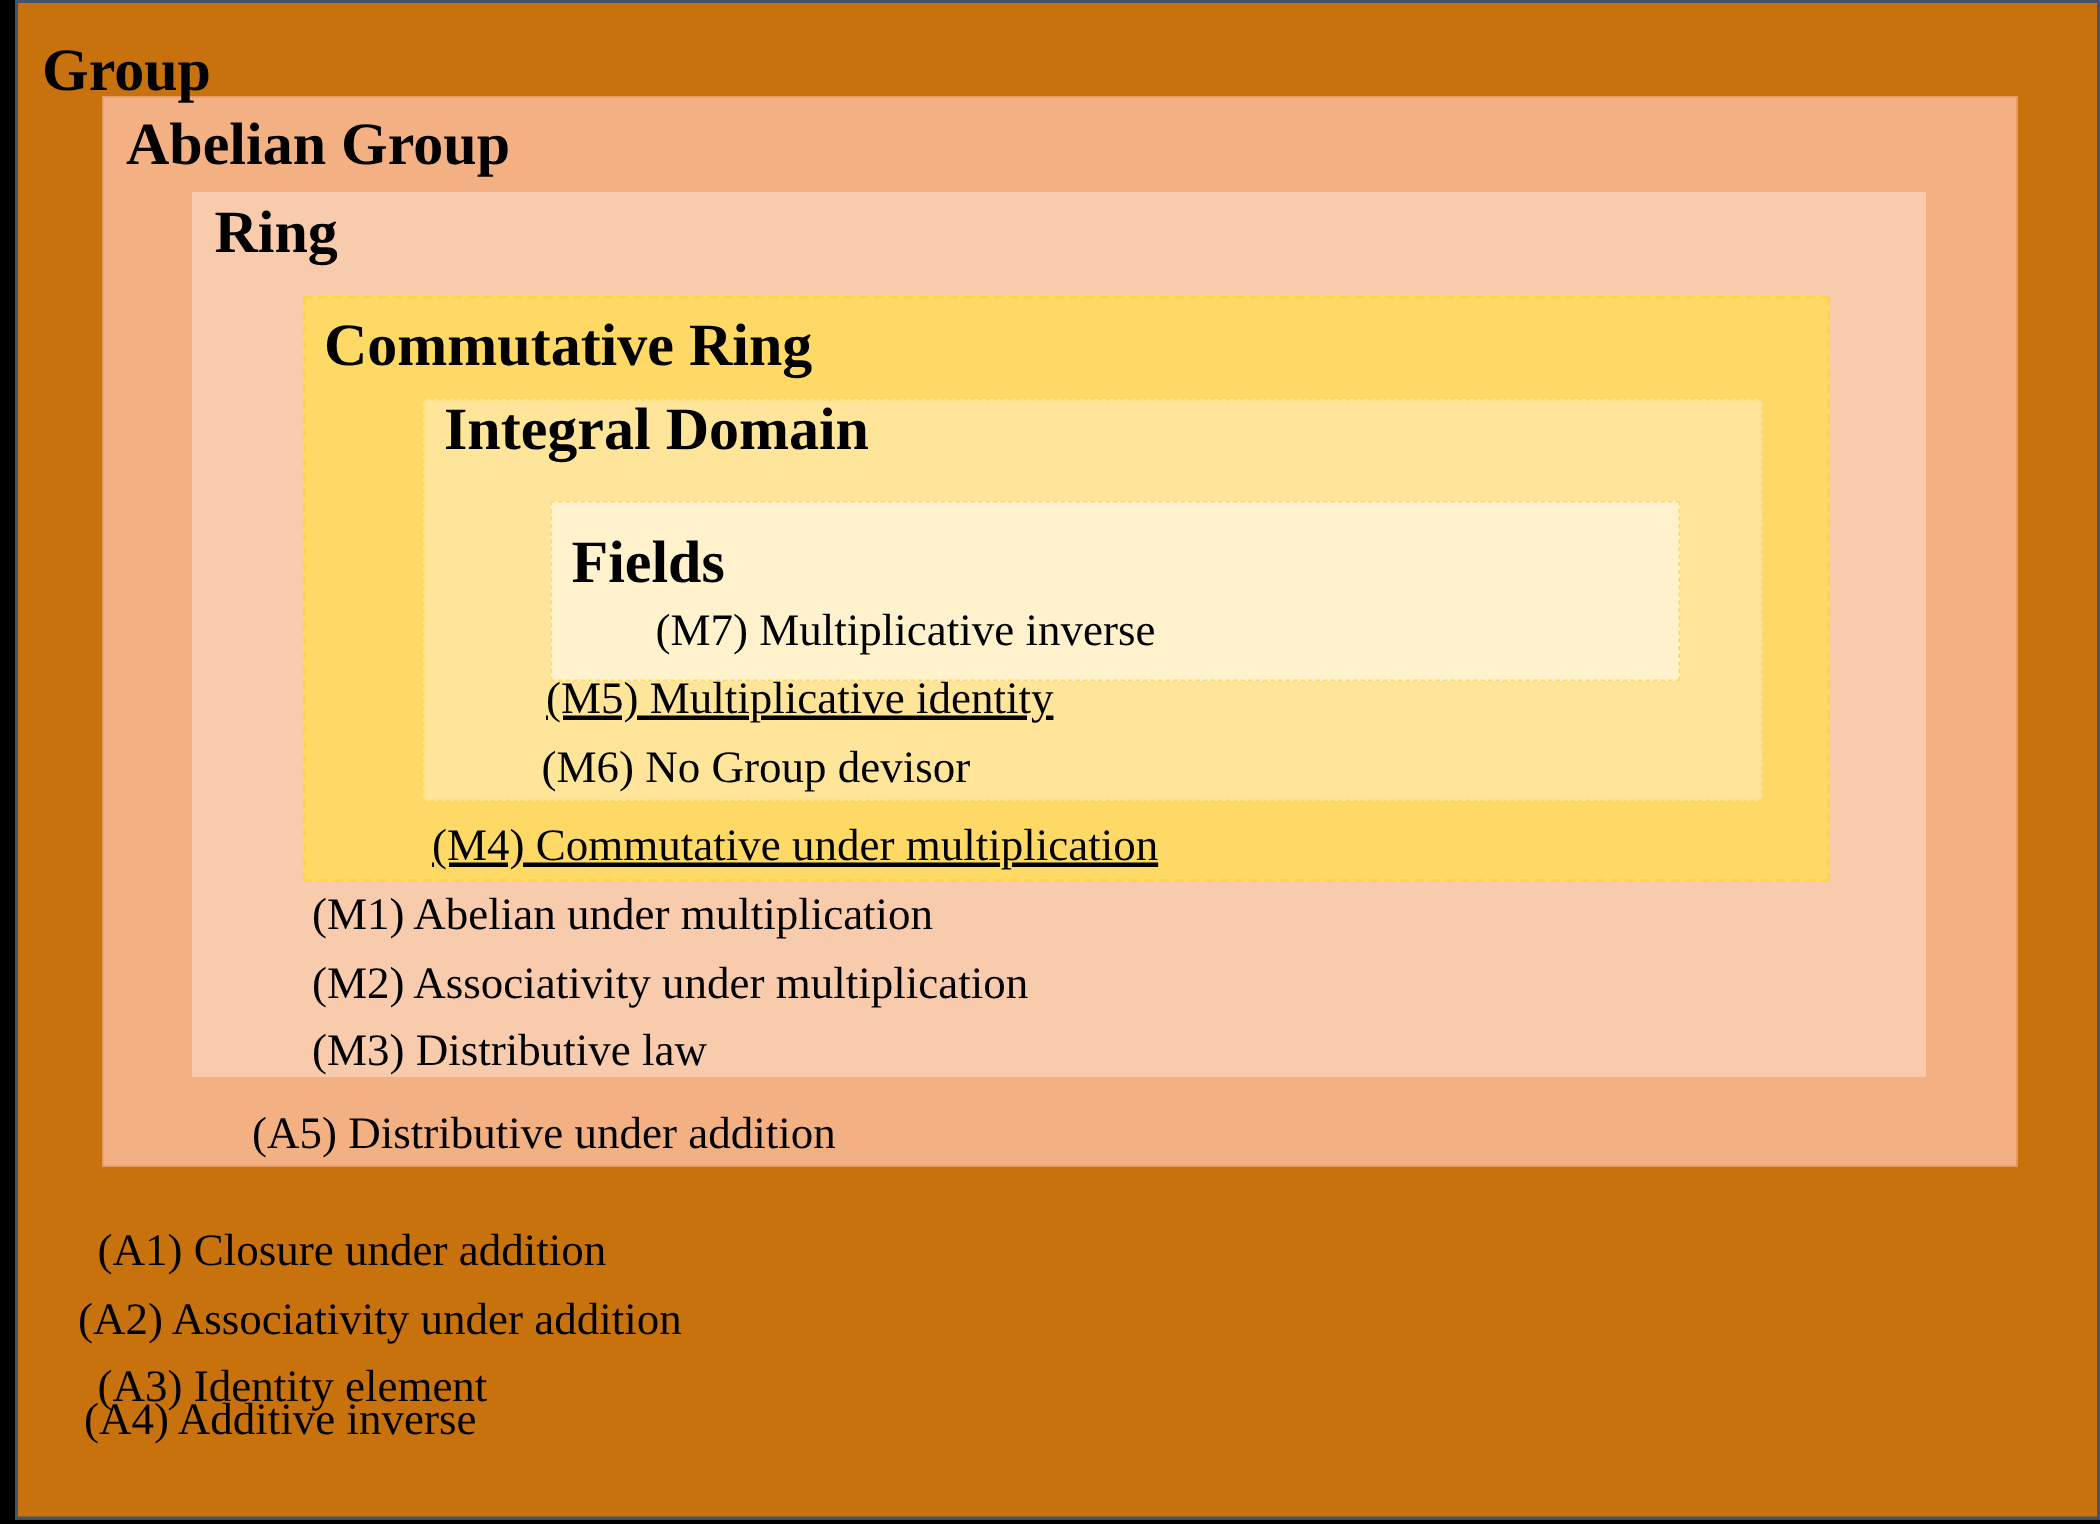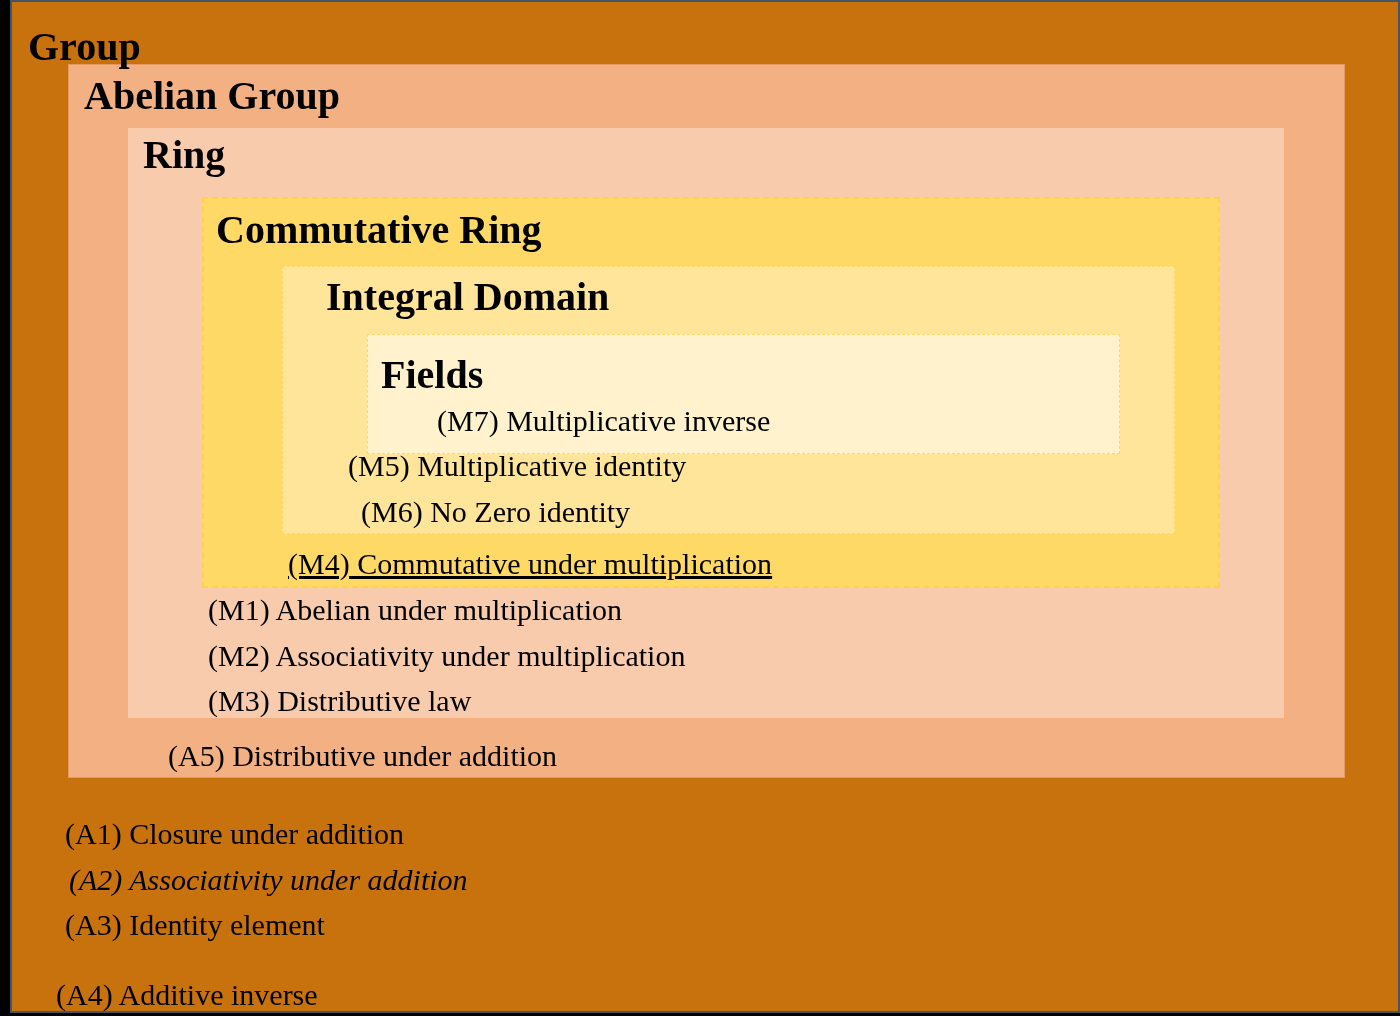--- a/index.html
+++ b/index.html
@@ -28,7 +28,7 @@
 <div class="title" style="left:84px; top:76px;text-align:right;">Abelian Group</div>
 <div class="title" style="left:143px; top:135px;">Ring</div>
 <div class="title" style="left:216px; top:210px;">Commutative Ring</div>
-<div class="title" style="left:296px; top:277px;margin-left:30px;">Integral Domain</div>
+<div class="title" style="left:296px; top:266px;">Integral Domain</div>
 <div class="title" style="left:381px; top:355px;">Fields</div>
 
 <div class="prop" style="left:437px; top:406px;">(M7) Multiplicative inverse</div>

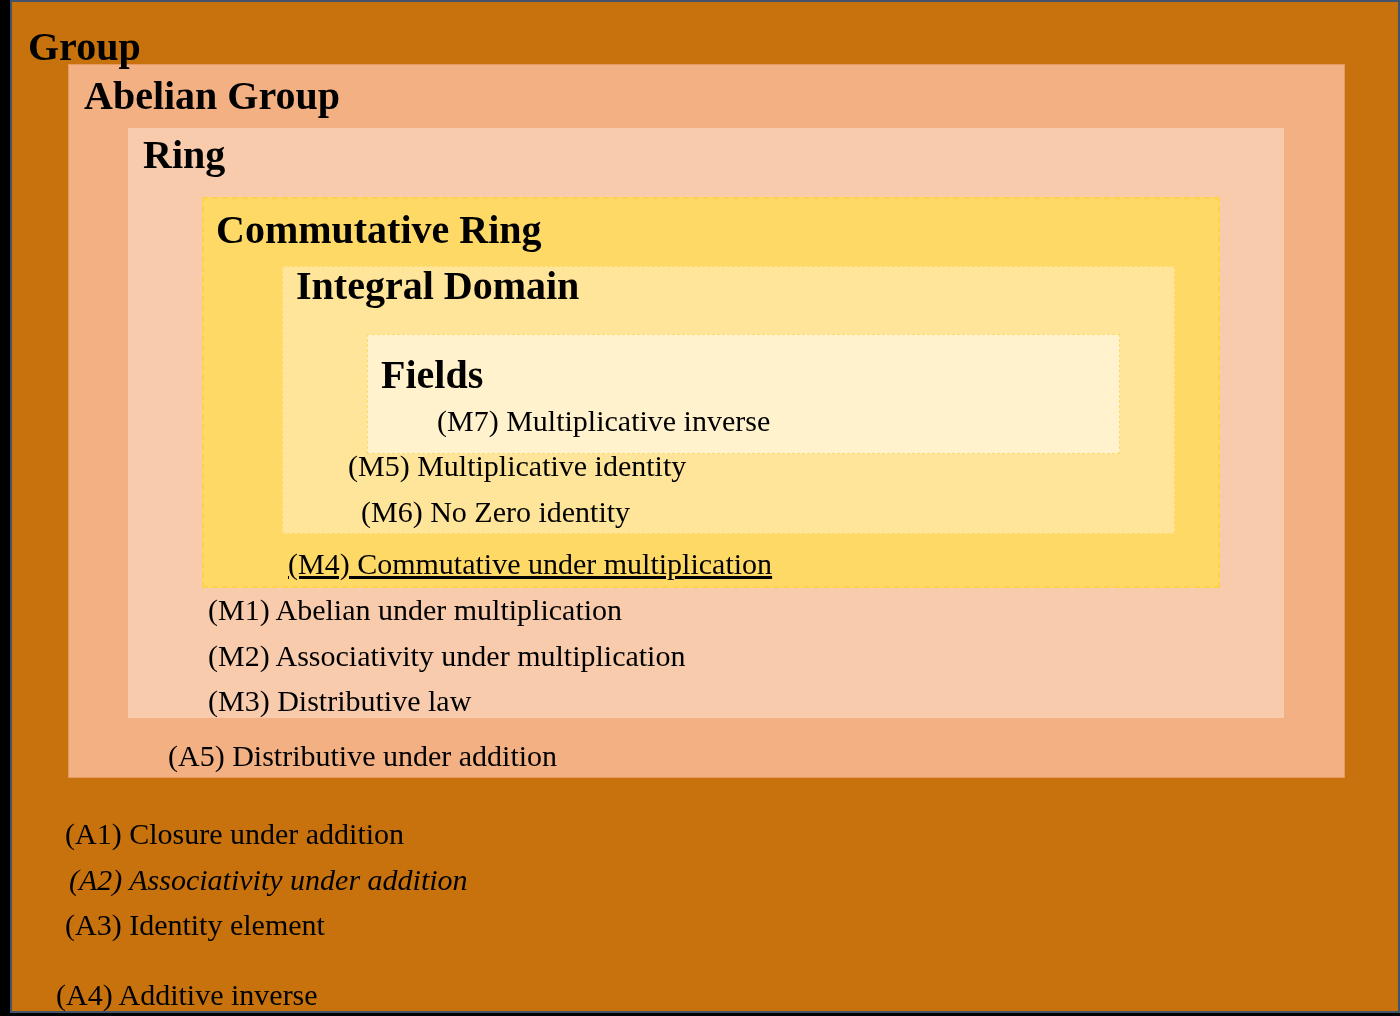--- a/index.html
+++ b/index.html
@@ -33,7 +33,7 @@
 
 <div class="prop" style="left:437px; top:406px;">(M7) Multiplicative inverse</div>
 
-<div class="prop" style="left:348px; top:451px;">(M5) Multiplicative identity</div>
+<div class="prop" style="left:364px; top:451px;text-decoration:underline;">(M5) Multiplicative identity</div>
 <div class="prop" style="left:361px; top:497px;">(M6) No Zero identity</div>
 
 <div class="prop" style="left:288px; top:549px;text-decoration:underline;">(M4) Commutative under multiplication</div>

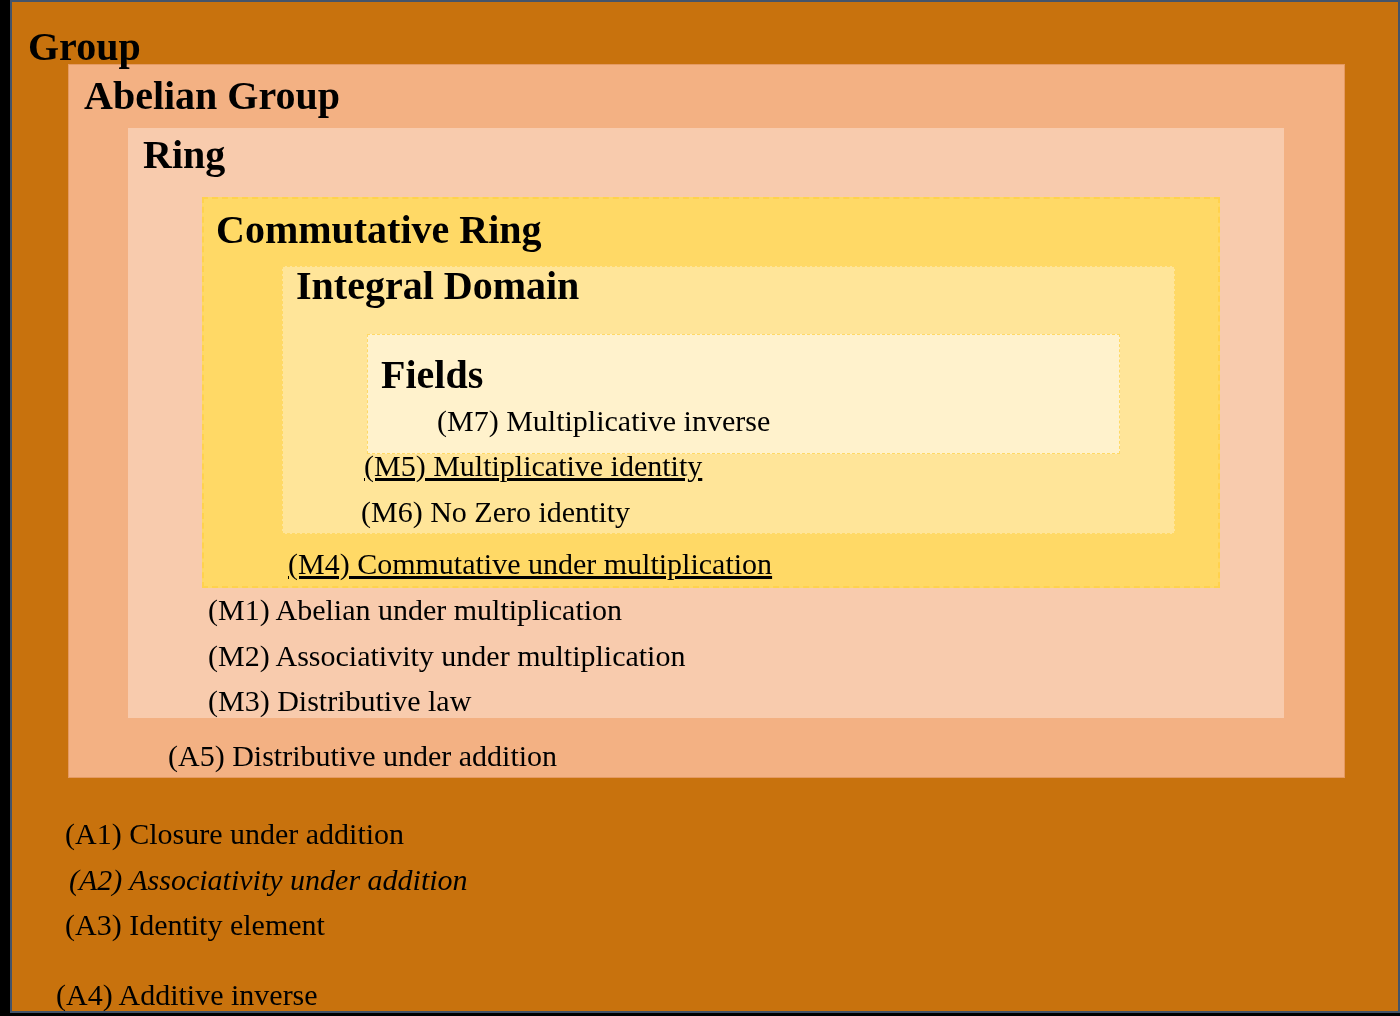--- a/index.html
+++ b/index.html
@@ -34,7 +34,7 @@
 <div class="prop" style="left:437px; top:406px;">(M7) Multiplicative inverse</div>
 
 <div class="prop" style="left:364px; top:451px;text-decoration:underline;">(M5) Multiplicative identity</div>
-<div class="prop" style="left:361px; top:497px;">(M6) No Zero identity</div>
+<div class="prop" style="left:361px; top:497px;">(M6) No Group devisor</div>
 
 <div class="prop" style="left:288px; top:549px;text-decoration:underline;">(M4) Commutative under multiplication</div>
 

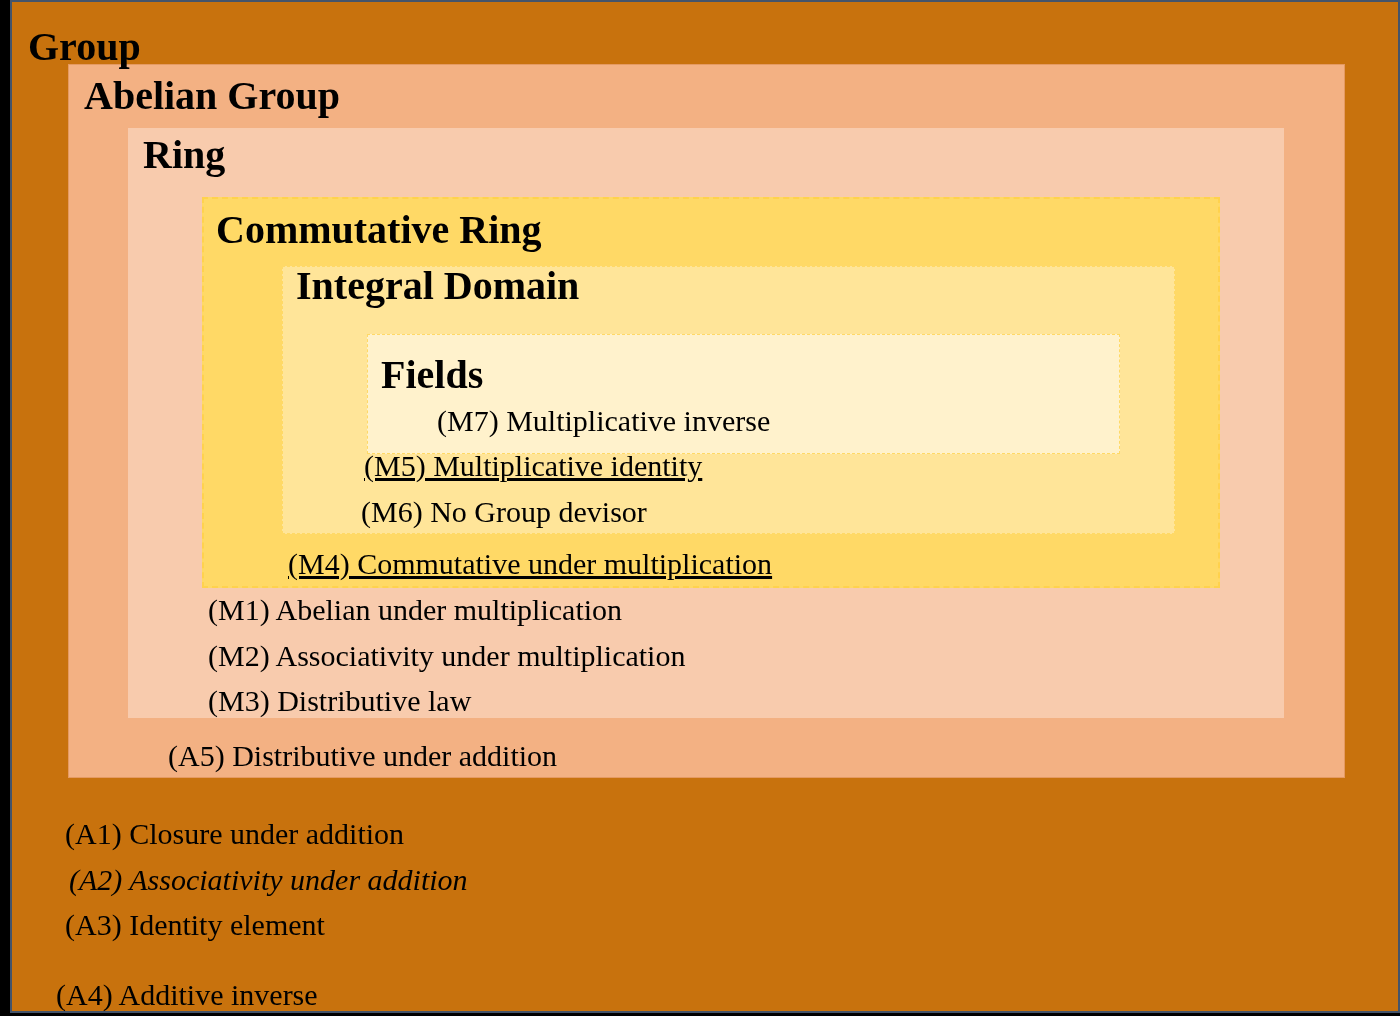--- a/index.html
+++ b/index.html
@@ -45,7 +45,7 @@
 <div class="prop" style="left:168px; top:741px;">(A5) Distributive under addition</div>
 
 <div class="prop" style="left:65px; top:819px;">(A1) Closure under addition</div>
-<div class="prop" style="left:69px; top:865px;font-style:italic;">(A2) Associativity under addition</div>
+<div class="prop" style="left:52px; top:865px;">(A2) Associativity under addition</div>
 <div class="prop" style="left:65px; top:910px;">(A3) Identity element</div>
 <div class="prop" style="left:56px; top:980px;text-align:right;">(A4) Additive inverse</div>
 

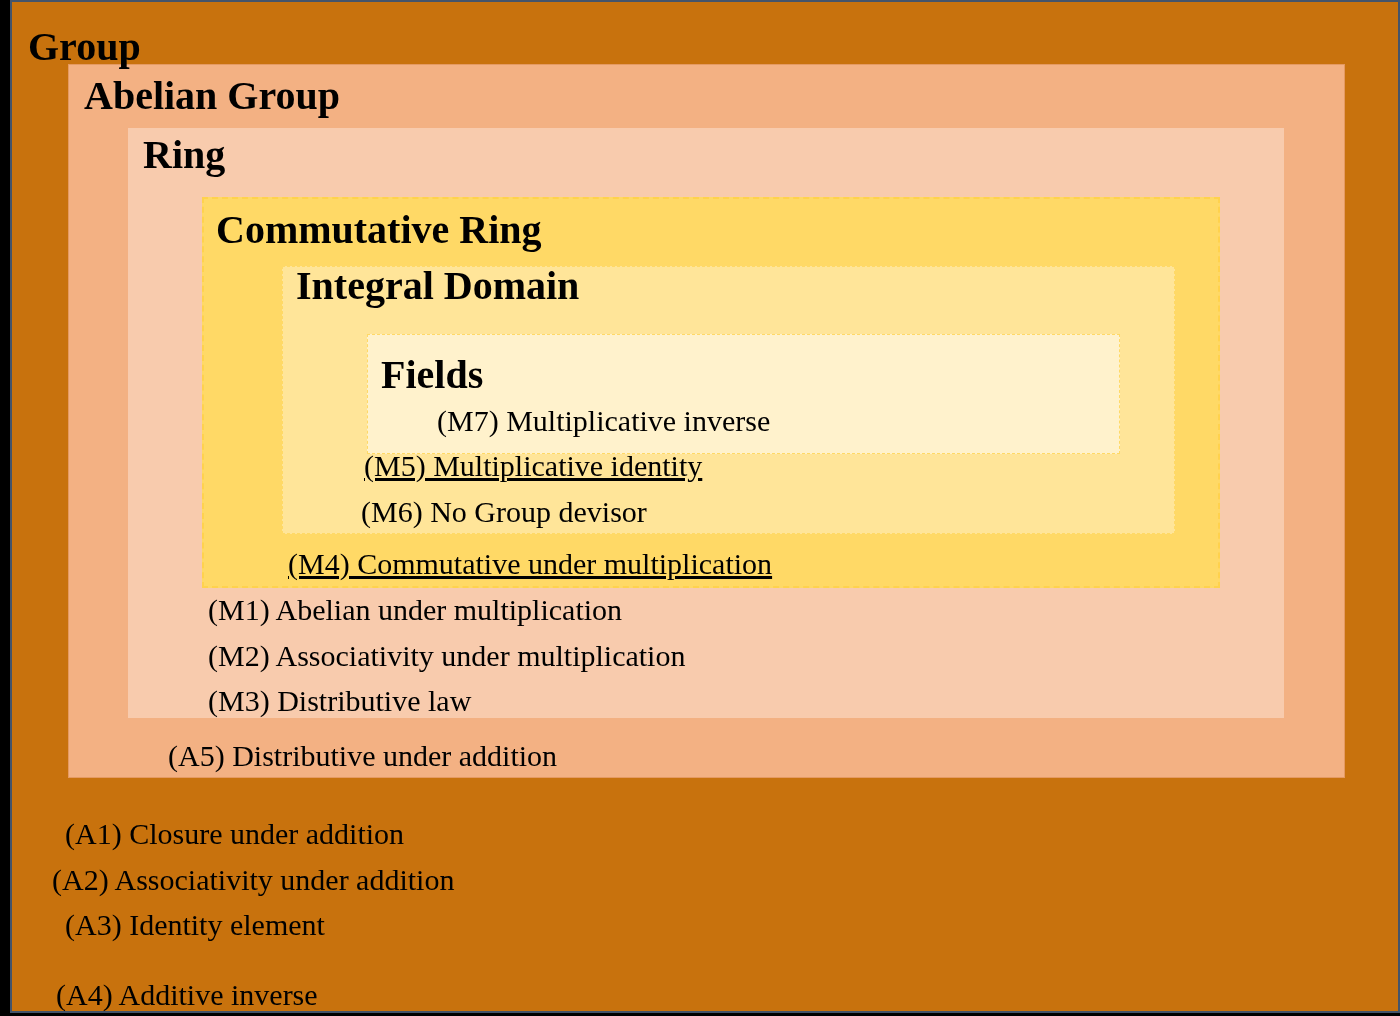--- a/index.html
+++ b/index.html
@@ -47,6 +47,6 @@
 <div class="prop" style="left:65px; top:819px;">(A1) Closure under addition</div>
 <div class="prop" style="left:52px; top:865px;">(A2) Associativity under addition</div>
 <div class="prop" style="left:65px; top:910px;">(A3) Identity element</div>
-<div class="prop" style="left:56px; top:980px;text-align:right;">(A4) Additive inverse</div>
+<div class="prop" style="left:56px; top:932px;text-align:right;">(A4) Additive inverse</div>
 
 </body></html>

